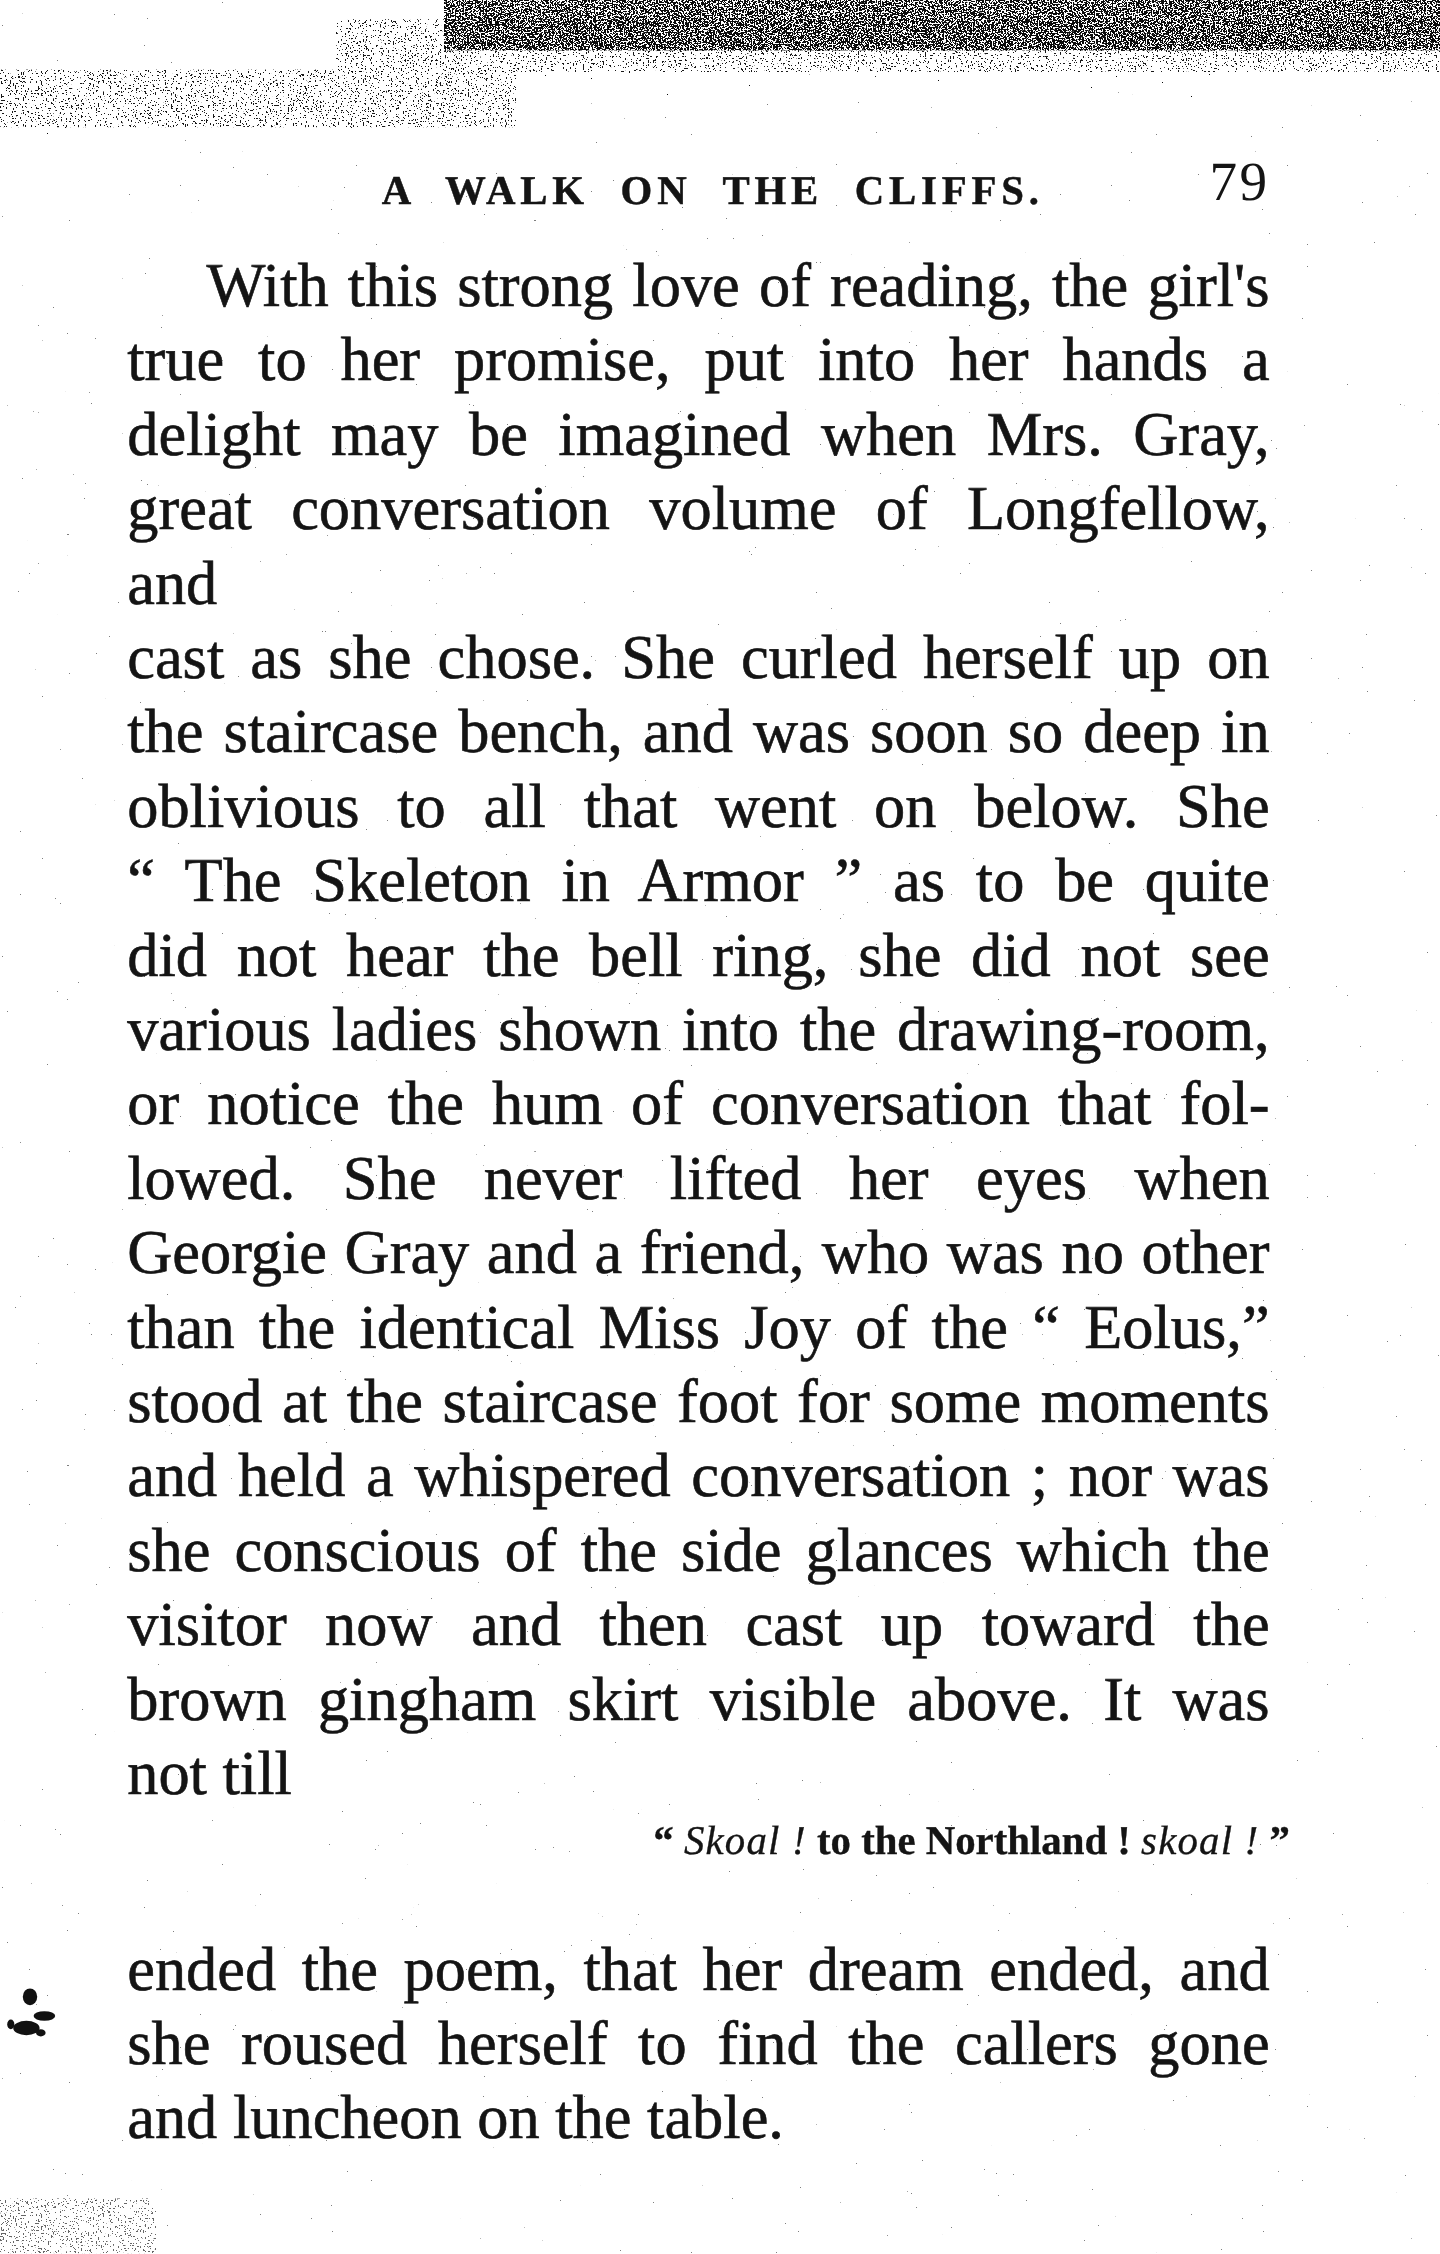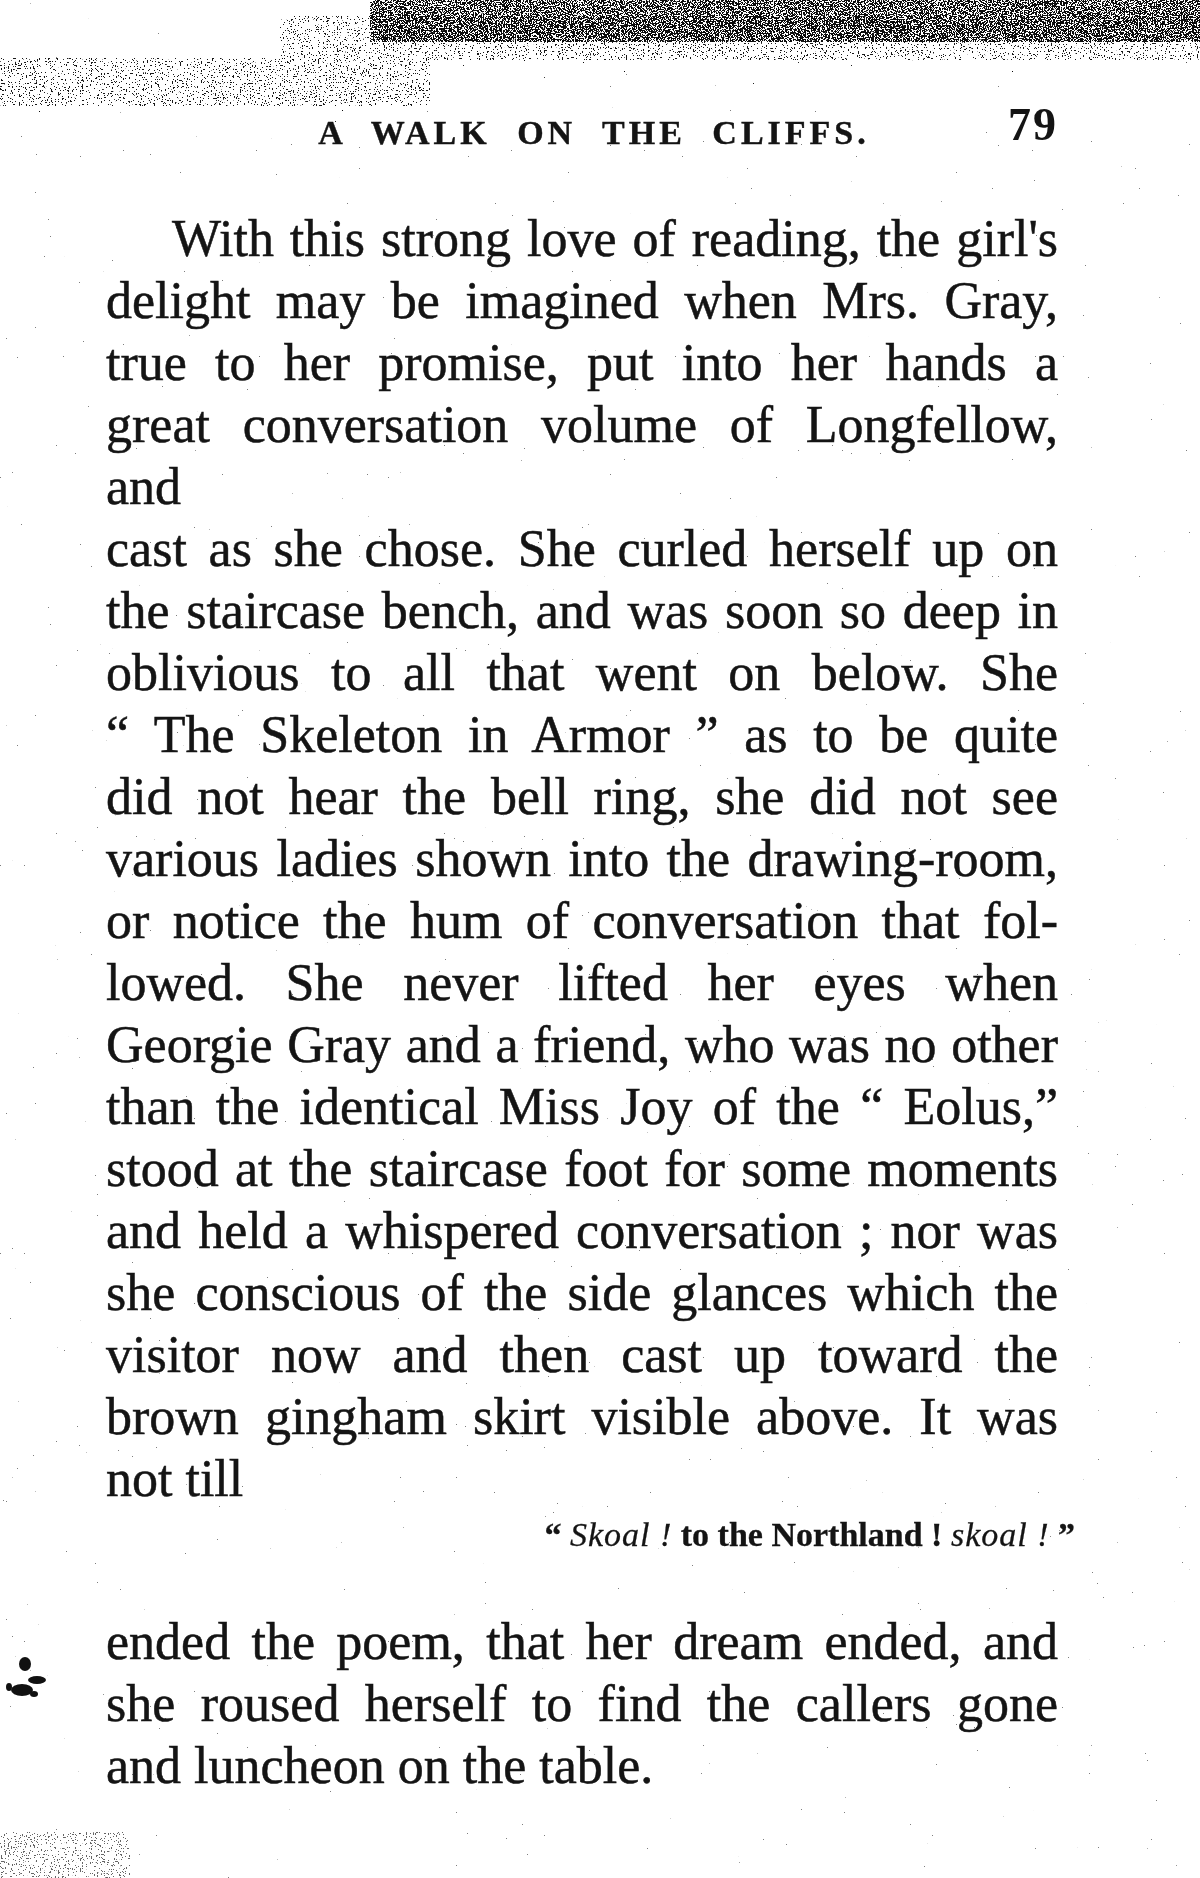--- a/index.html
+++ b/index.html
@@ -20,7 +20,7 @@
   }
   .running-head {
     position: absolute;
-    top: 109px; left: 106px;
+    top: 136px; left: 106px;
     width: 952px; height: 48px;
   }
   .head-title {

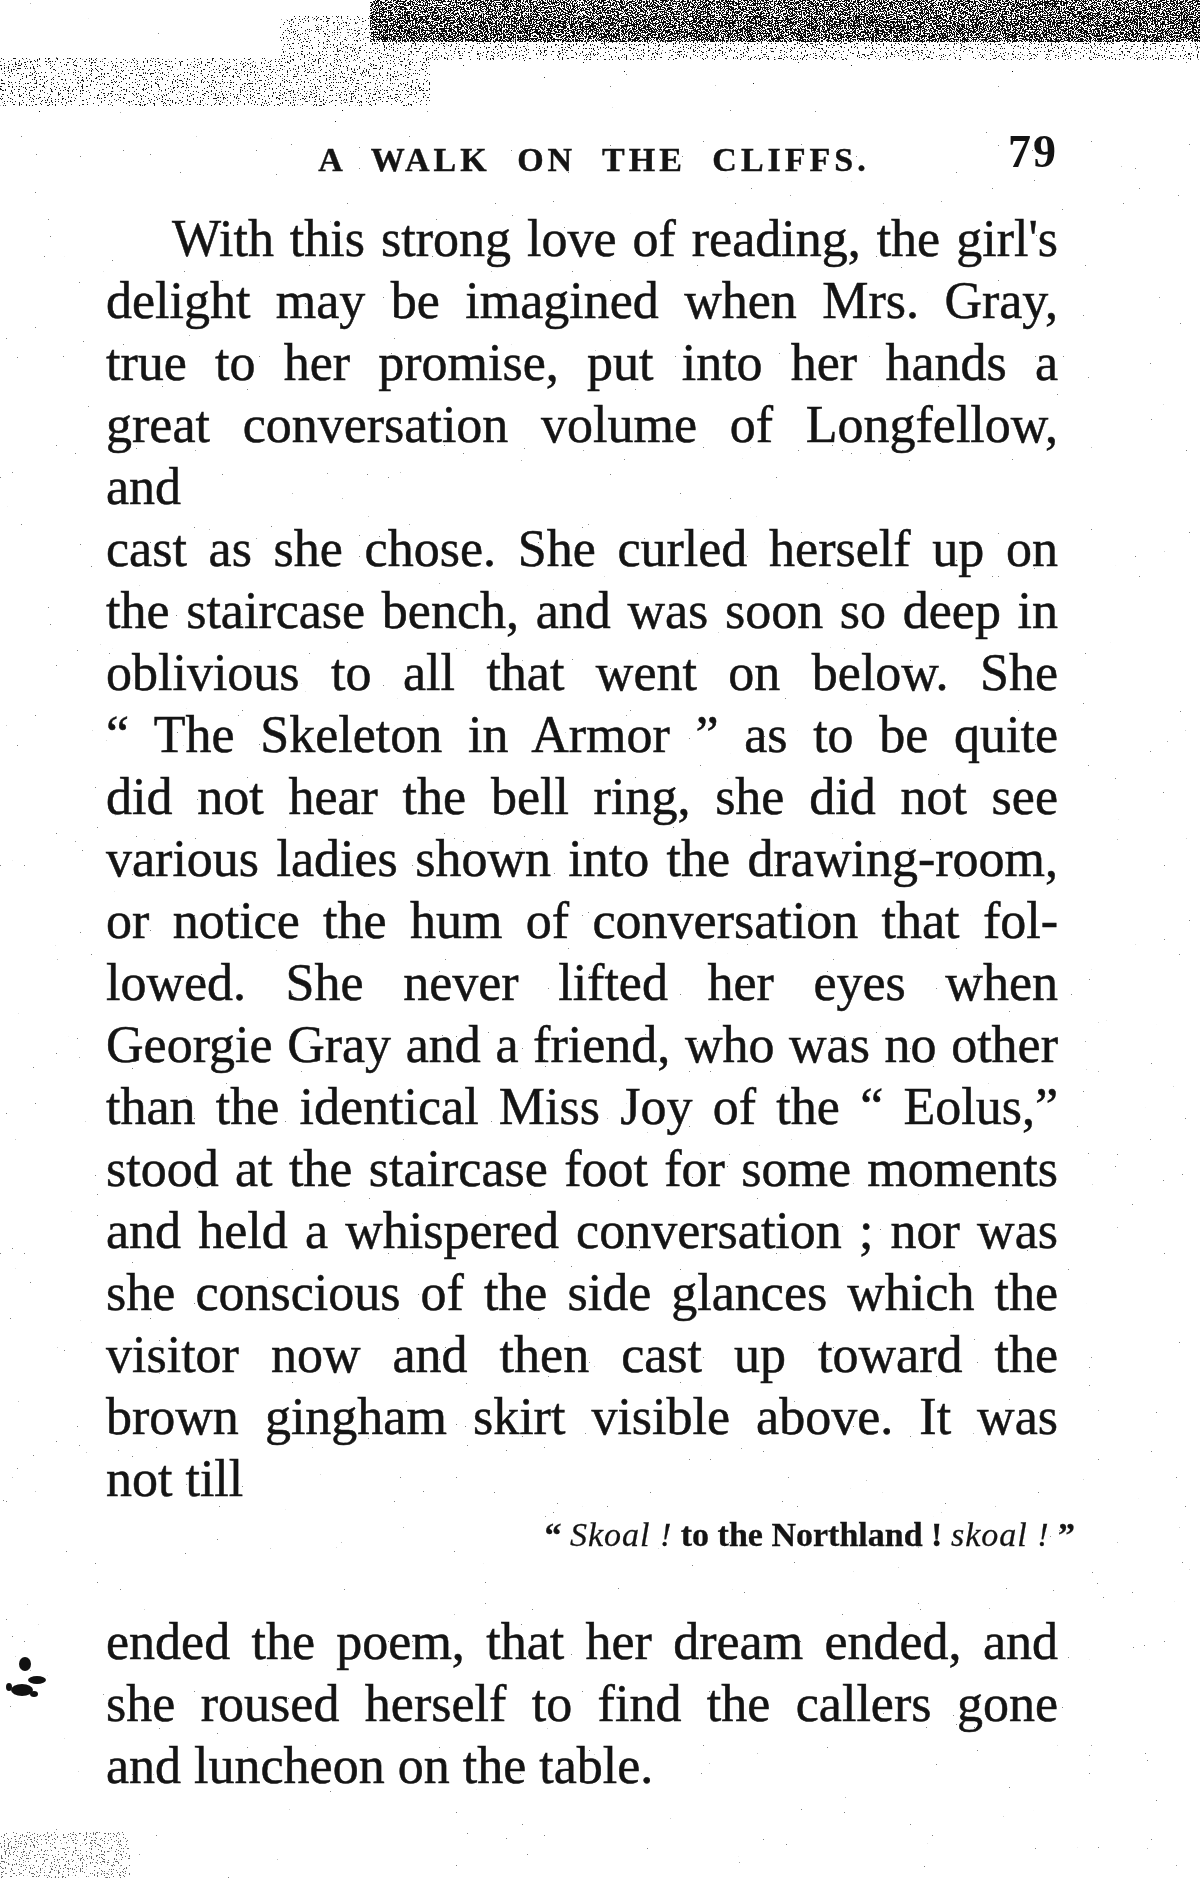--- a/index.html
+++ b/index.html
@@ -39,7 +39,7 @@
     position: absolute;
     right: 0; top: -8px;
     font-size: 46px;
-    font-weight: 700;
+    font-weight: 400;
     letter-spacing: 2px;
     line-height: 48px;
   }

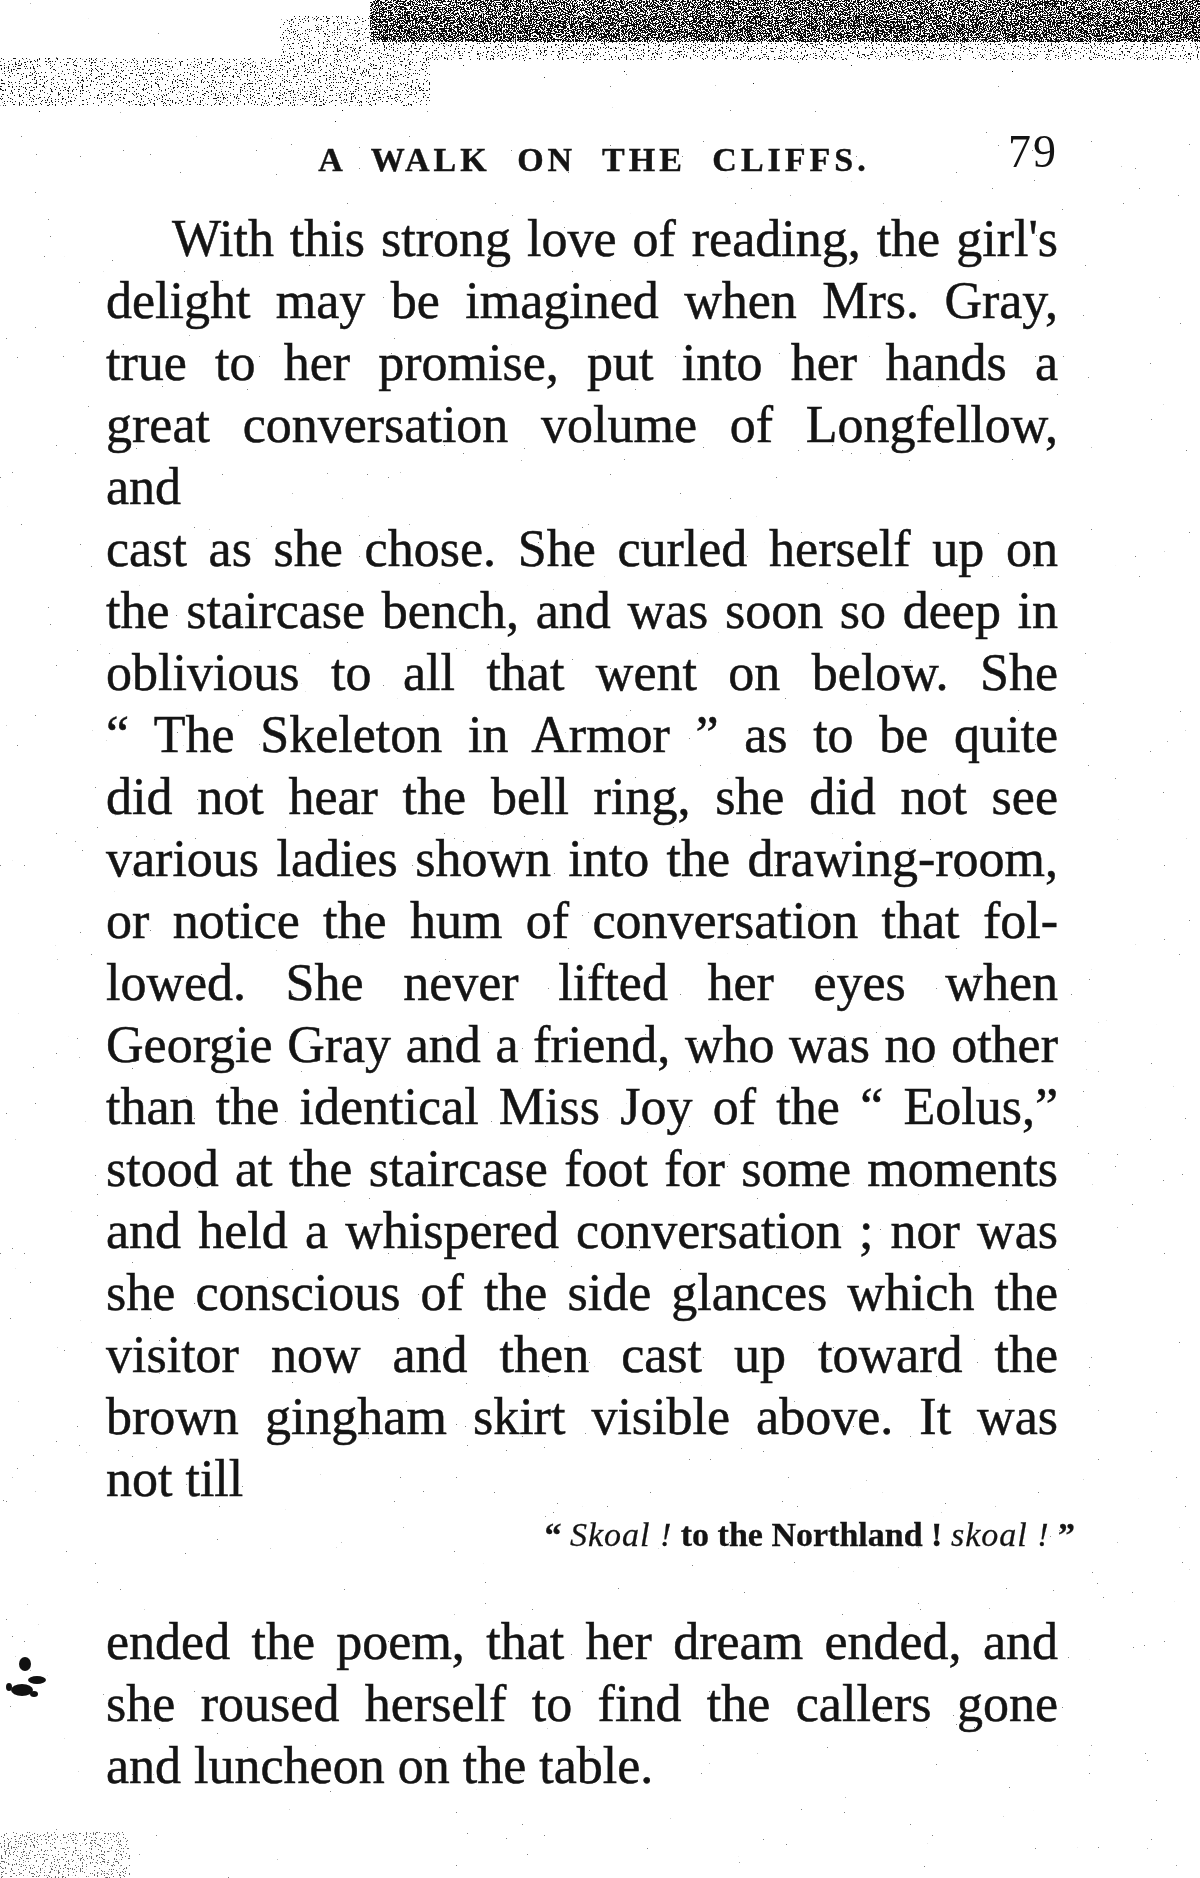--- a/index.html
+++ b/index.html
@@ -122,8 +122,8 @@
   <main class="text-block">
     <div class="para para1">
         <div class="line">With this strong love of reading, the girl's</div>
+        <div class="line">true to her promise, put into her hands a</div>
         <div class="line">delight may be imagined when Mrs. Gray,</div>
-        <div class="line">true to her promise, put into her hands a</div>
         <div class="line">great conversation volume of Longfellow, and</div>
         <div class="line">cast as she chose. She curled herself up on</div>
         <div class="line">the staircase bench, and was soon so deep in</div>

